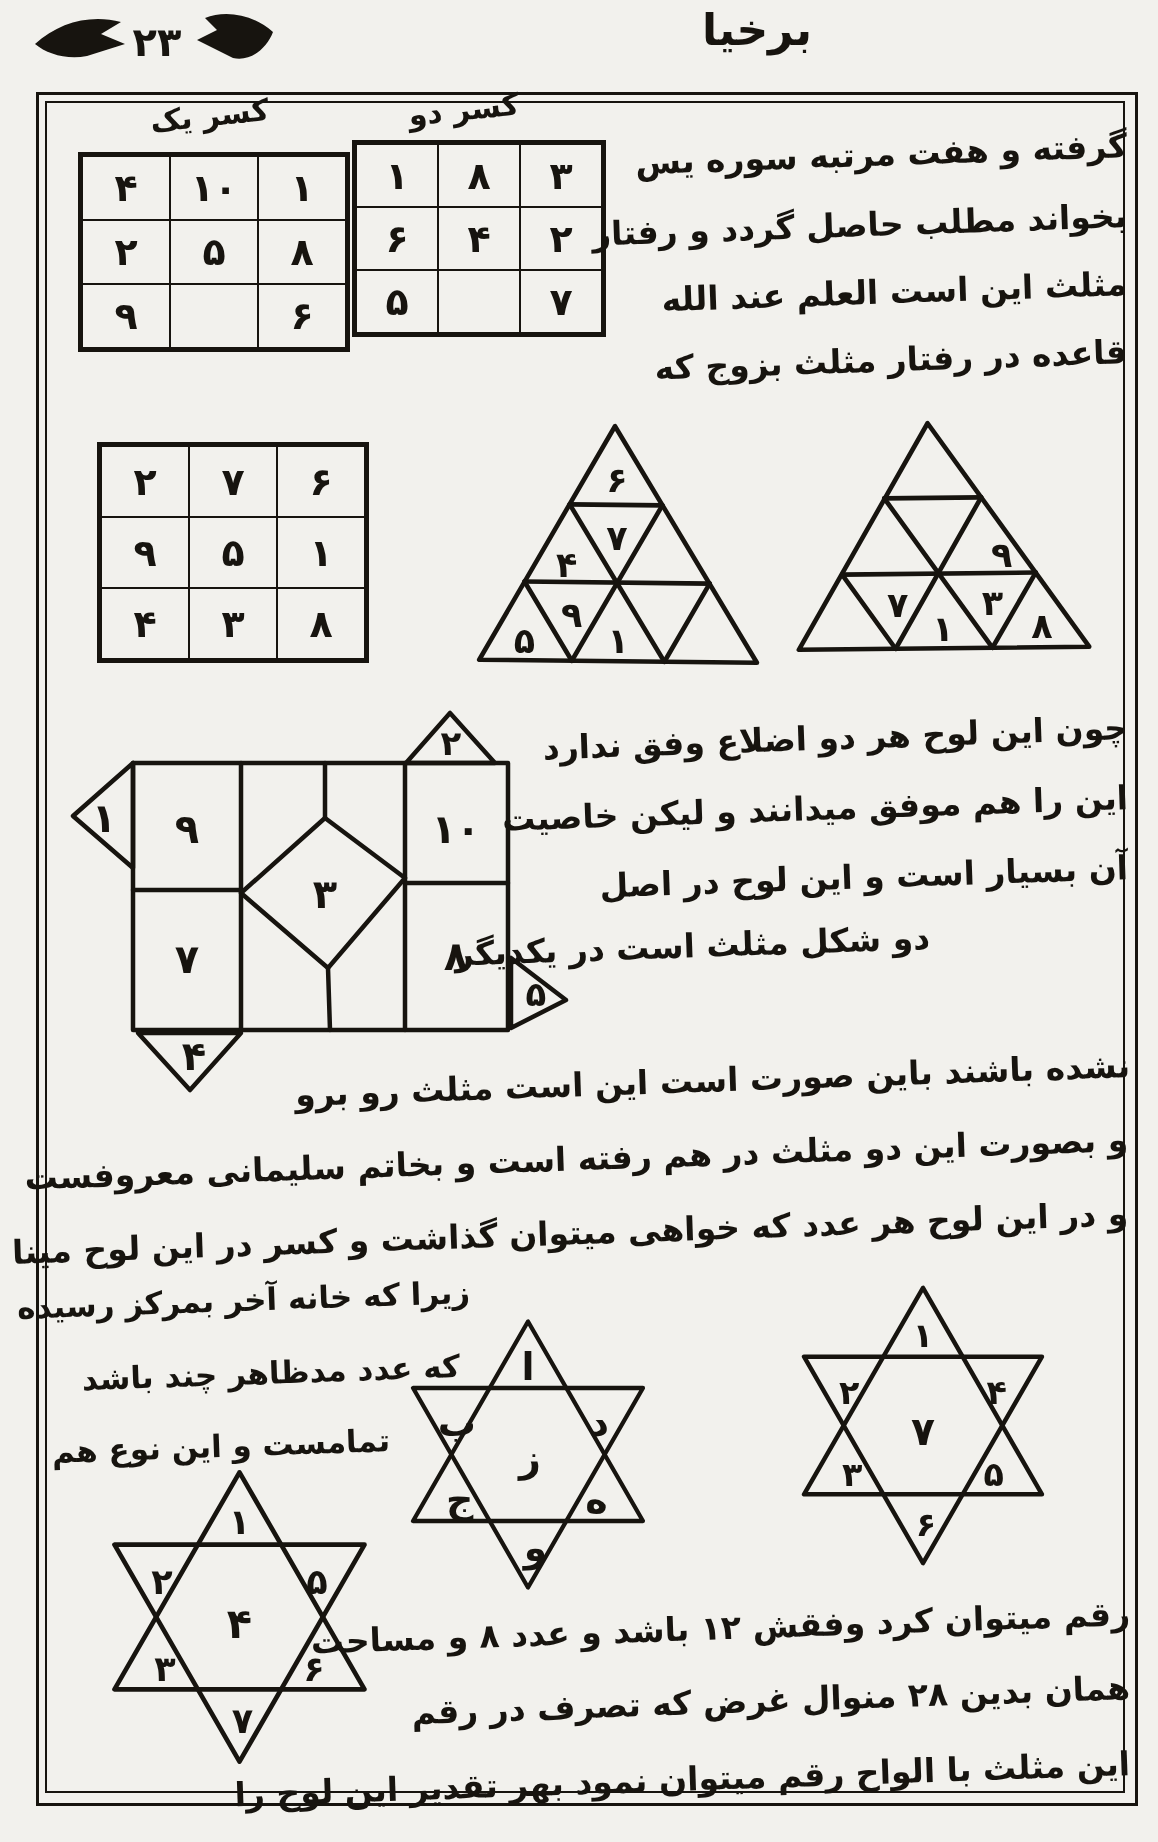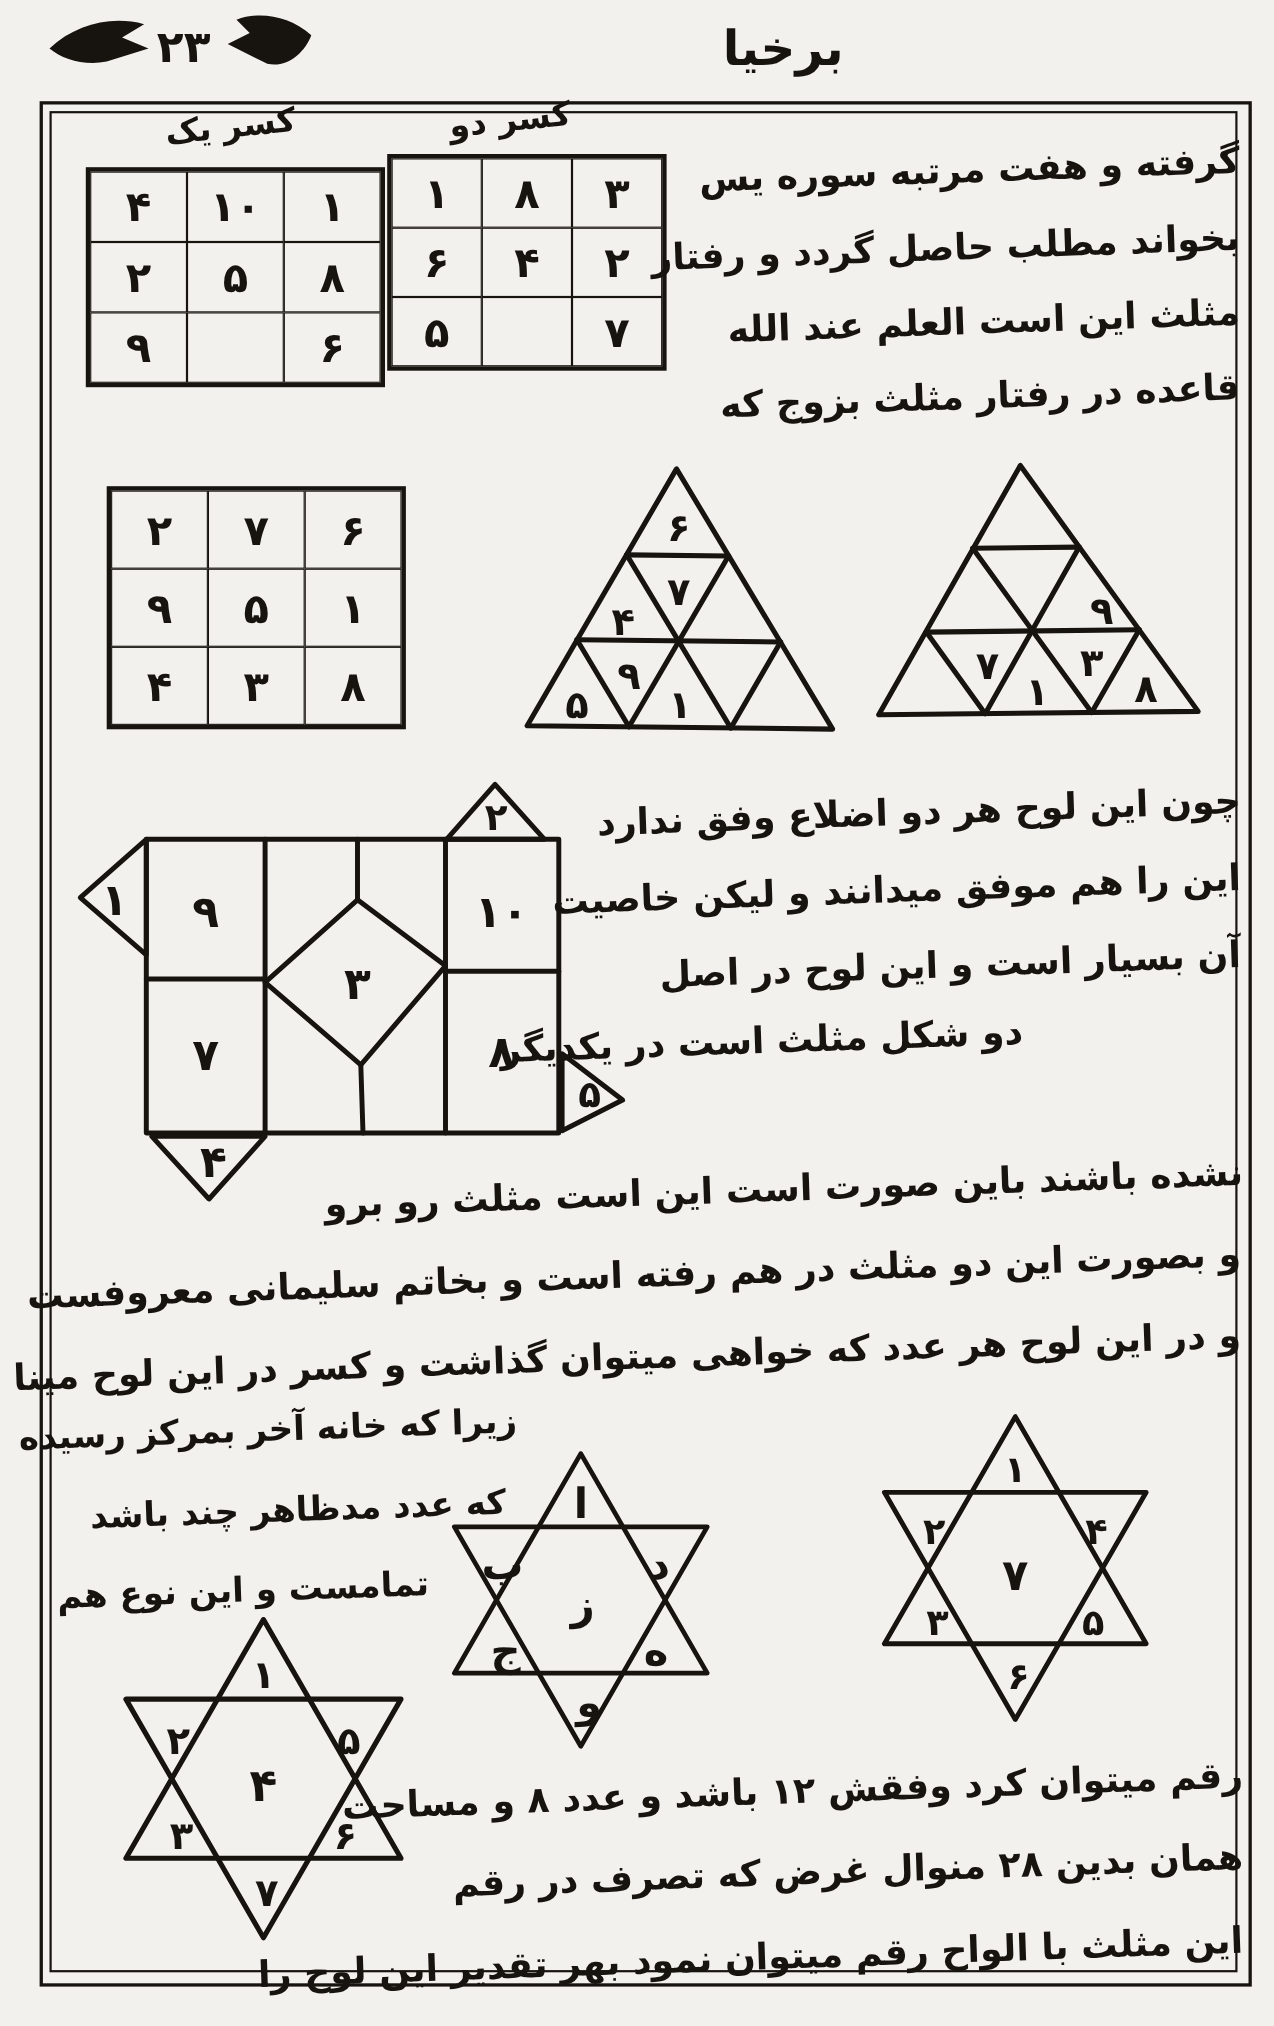--- a/index.html
+++ b/index.html
@@ -38,7 +38,7 @@
 </head>
 <body>
 
-<div class="abs" style="left:39px;top:4px;width:250px;height:78px">
+<div class="abs" style="left:29px;top:4px;width:250px;height:78px">
   <svg width="250" height="78" viewBox="0 0 250 78">
     <path d="M6 40 C30 18 62 10 92 18 L72 30 L96 40 L58 52 C38 56 18 50 6 40 Z" fill="#17140f"></path>
     <path d="M244 28 C224 10 196 6 176 14 L188 26 L168 36 L204 54 C222 58 238 44 244 28 Z" fill="#17140f"></path>

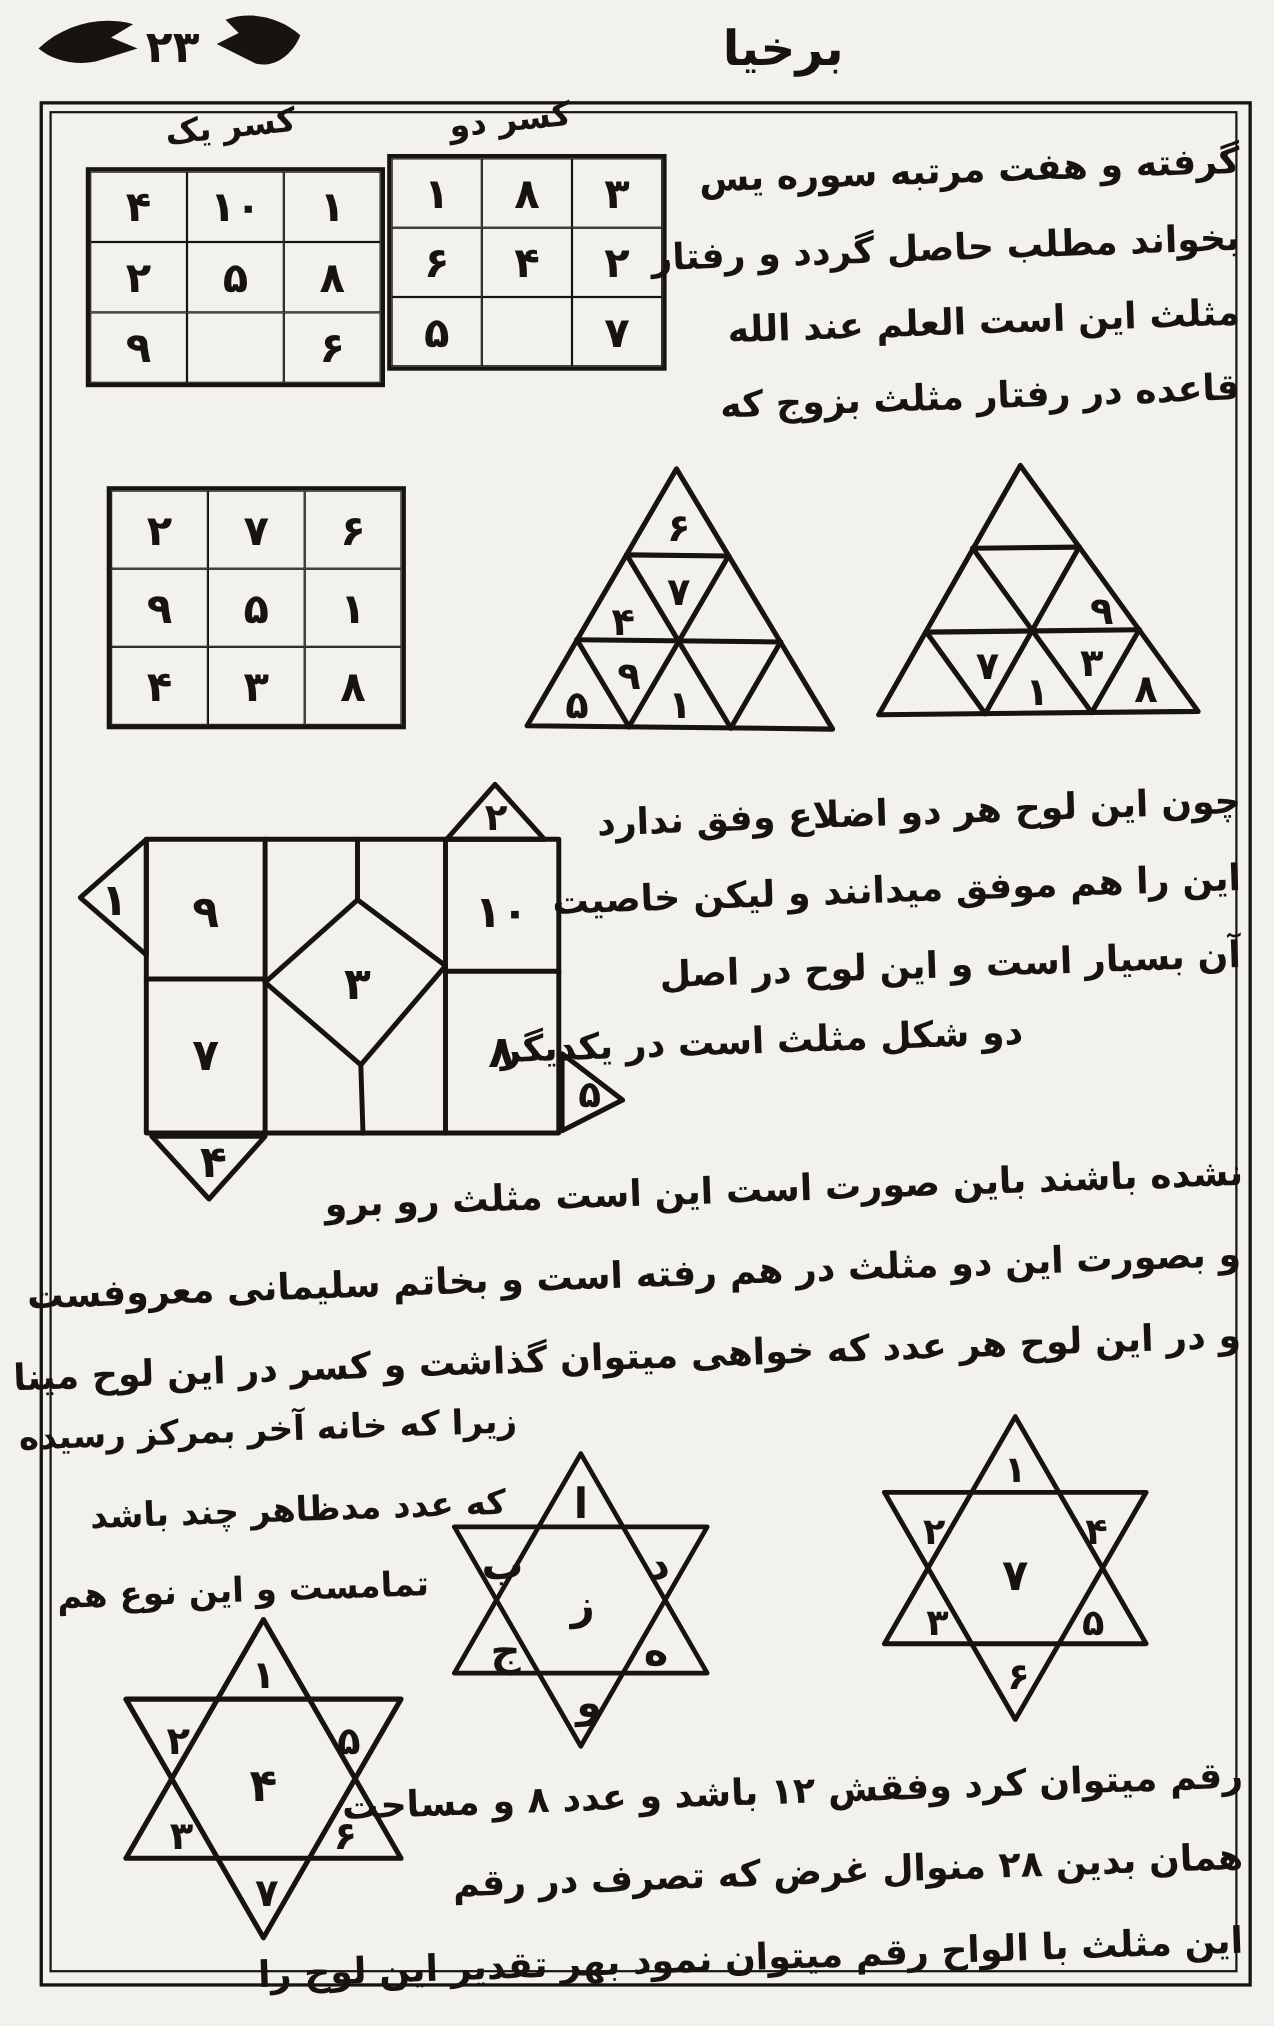--- a/index.html
+++ b/index.html
@@ -46,7 +46,7 @@
   </svg>
 </div>
 
-<div class="abs hdr" style="left:612px;top:19px;width:200px;text-align:center">برخیا</div>
+<div class="abs hdr" style="left:612px;top:4px;width:200px;">برخیا</div>
 
 <div class="abs" style="left:36px;top:92px;width:1096px;height:1708px;border:3.5px solid #17140f"></div>
 <div class="abs" style="left:45px;top:101px;width:1076px;height:1688px;border:2px solid #17140f"></div>

